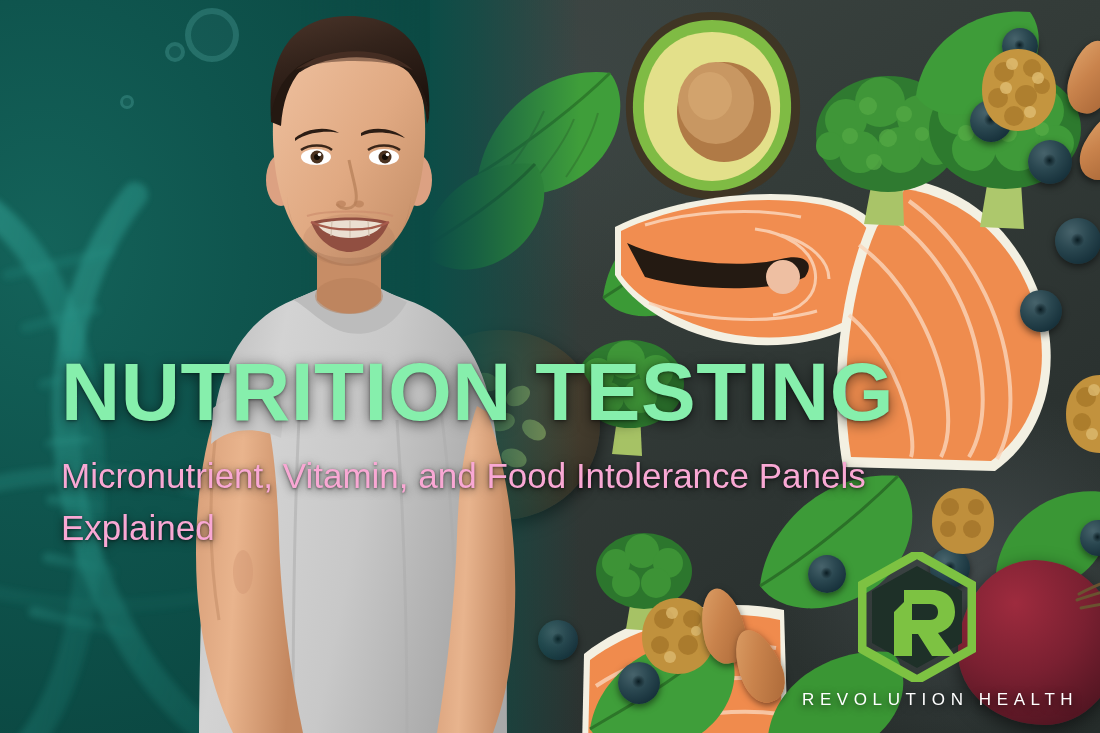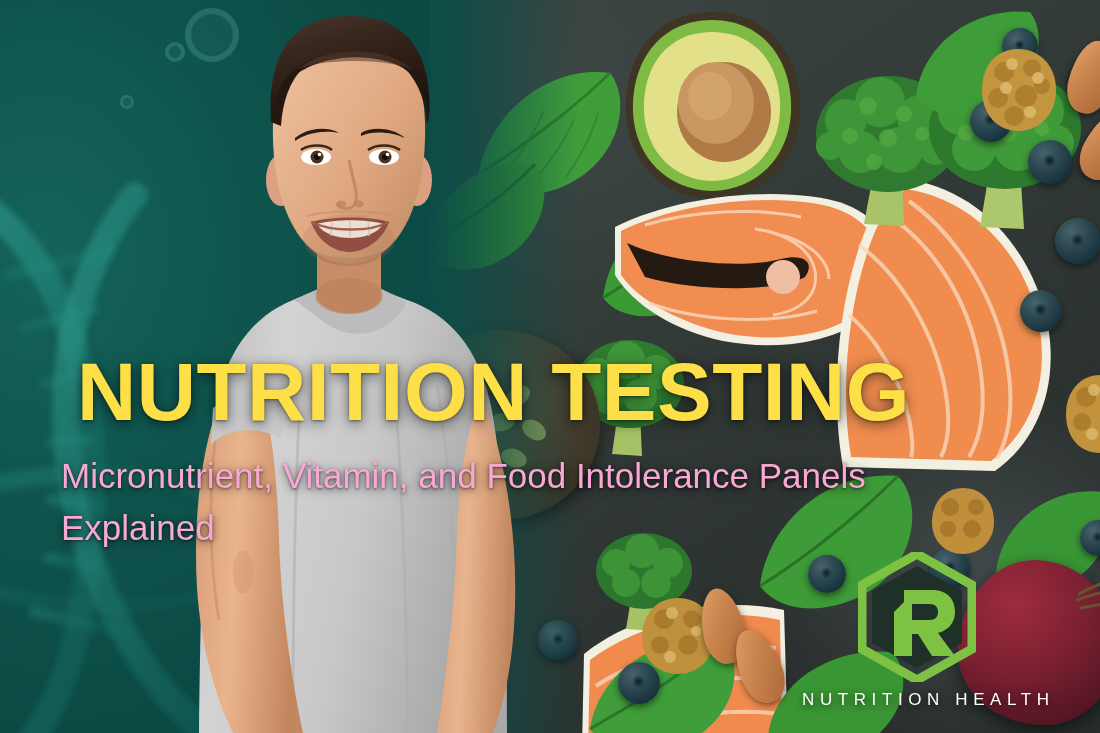--- a/index.html
+++ b/index.html
@@ -107,10 +107,9 @@
   
   .text-block { position:absolute; left:61px; top:352px; width:1000px; z-index:40; }
   .headline {
-    font-size:82px; font-weight:bold; color:#fde047;
+    font-size:82px; font-weight:bold; color:#86efac;
     letter-spacing:0.5px; line-height:80px; white-space:nowrap;
     text-shadow:0 3px 14px rgba(0,0,0,.55), 0 1px 3px rgba(0,0,0,.45);
-    margin-left:16px;
   }
   .subhead {
     margin-top:18px;

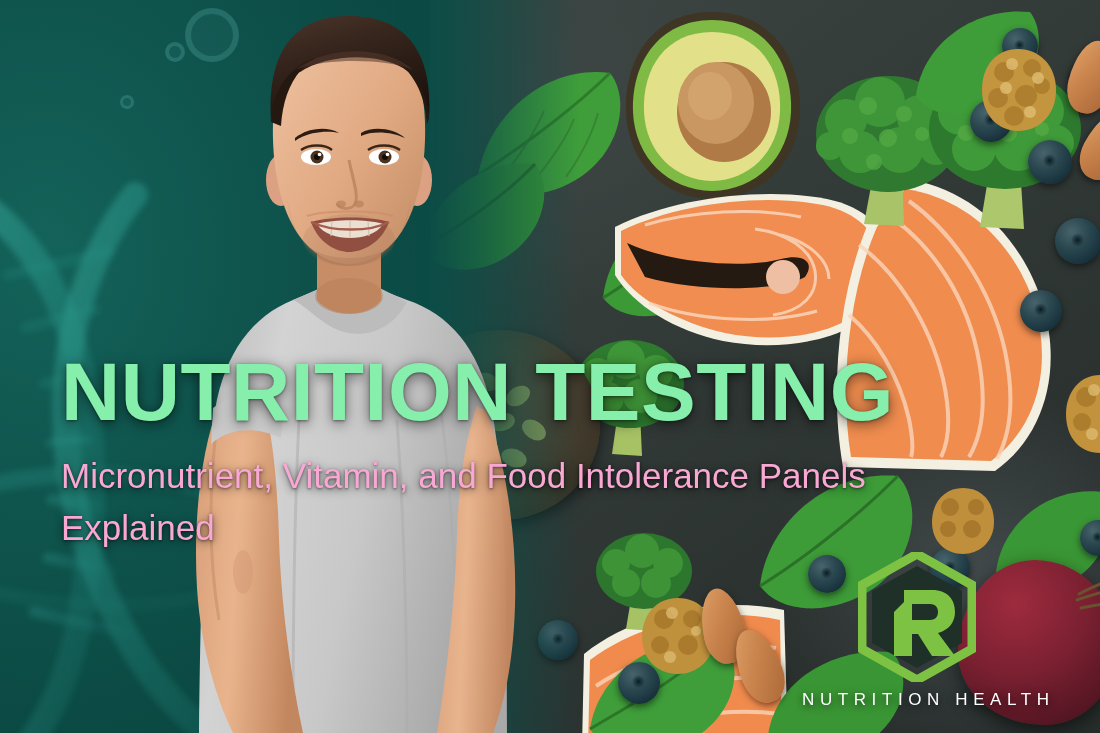--- a/index.html
+++ b/index.html
@@ -516,7 +516,7 @@
                  M 54 52 L 54 68 L 72 68 C 78 68, 80 64, 80 60 C 80 56, 78 52, 72 52 Z" fill="#7dc242"></path>
       </svg>
     </div>
-    <div class="logo-word">NUTRITION HEALTH</div>
+    <div class="logo-word">REVOLUTION HEALTH</div>
   </div>
 
 </div>

